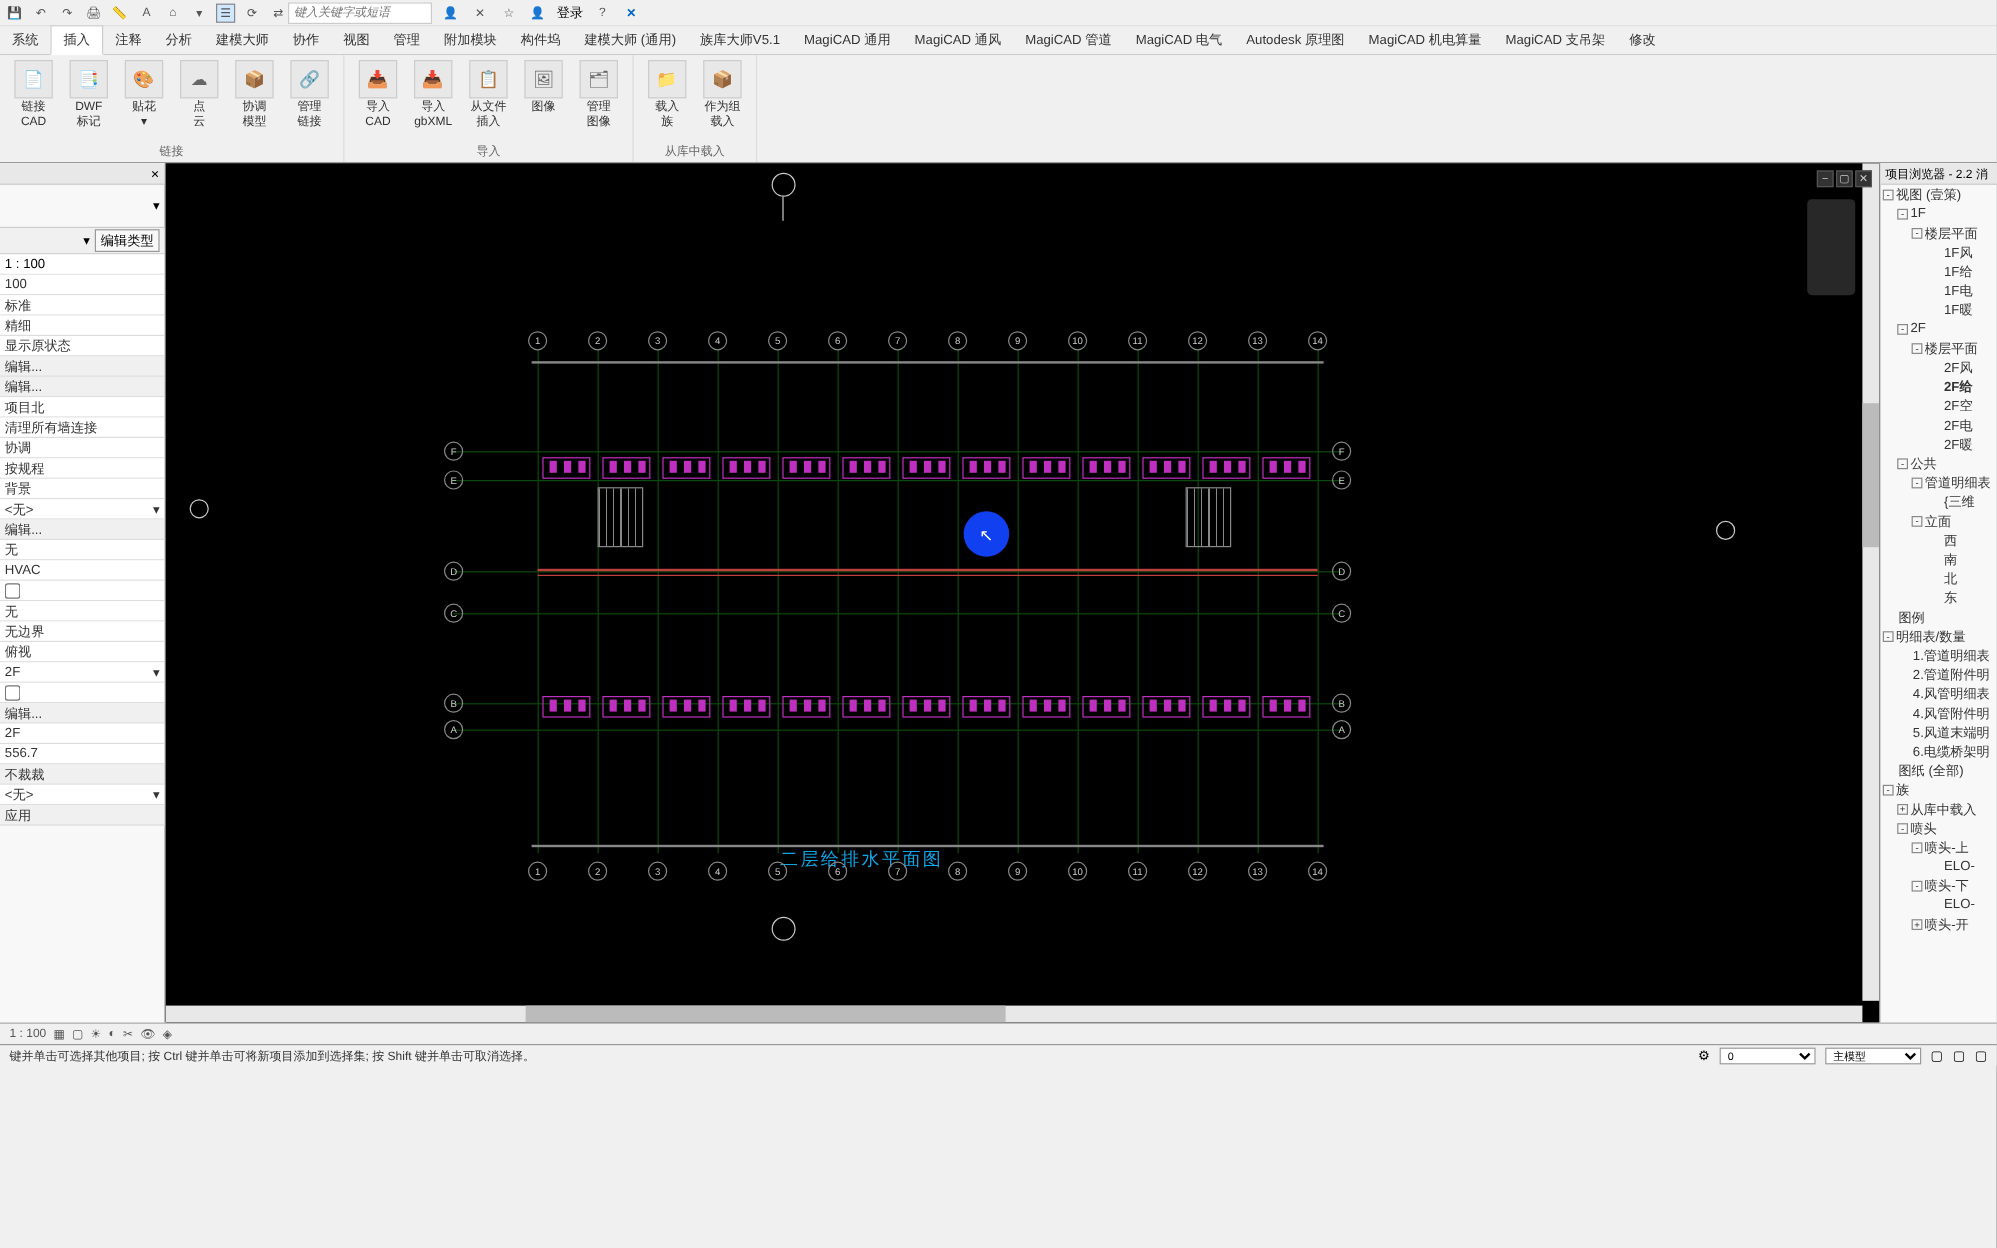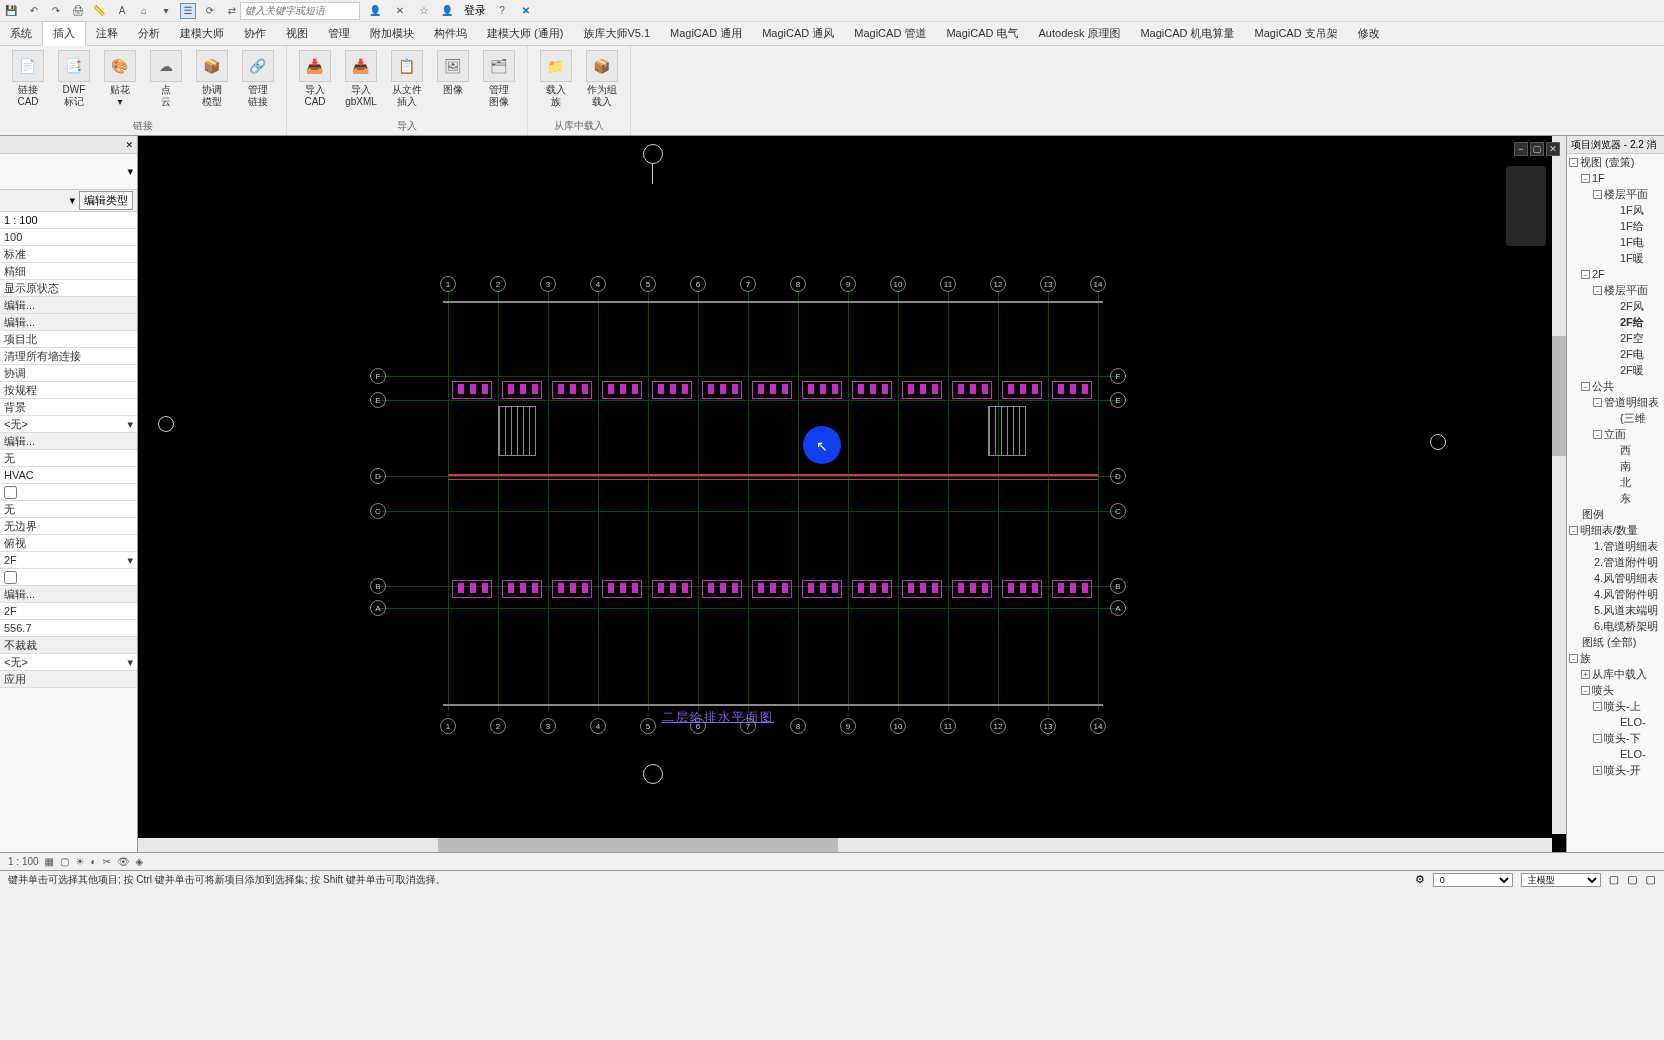--- a/index.html
+++ b/index.html
@@ -58,7 +58,7 @@
 
 .cursor-highlight { position: absolute; width: 38px; height: 38px; background: #1040f0; border-radius: 50%; top: 230px; left: 555px; z-index: 5; }
 .cursor-arrow { position: absolute; top: 242px; left: 568px; z-index: 6; color: #fff; font-size: 14px; }
-.drawing-title { position: absolute; bottom: 30px; left: 50%; transform: translateX(-50%); color: #8b5cf6; font-size: 12px; text-decoration: underline; letter-spacing: 2px; }
+.drawing-title { position: absolute; bottom: 30px; left: 50%; transform: translateX(-50%); color: #0ea5e9; font-size: 15px; letter-spacing: 2px; }
 
 
 .browser-panel { width: 98px; background: #f8f8f8; border-left: 1px solid #999; overflow: hidden; }

